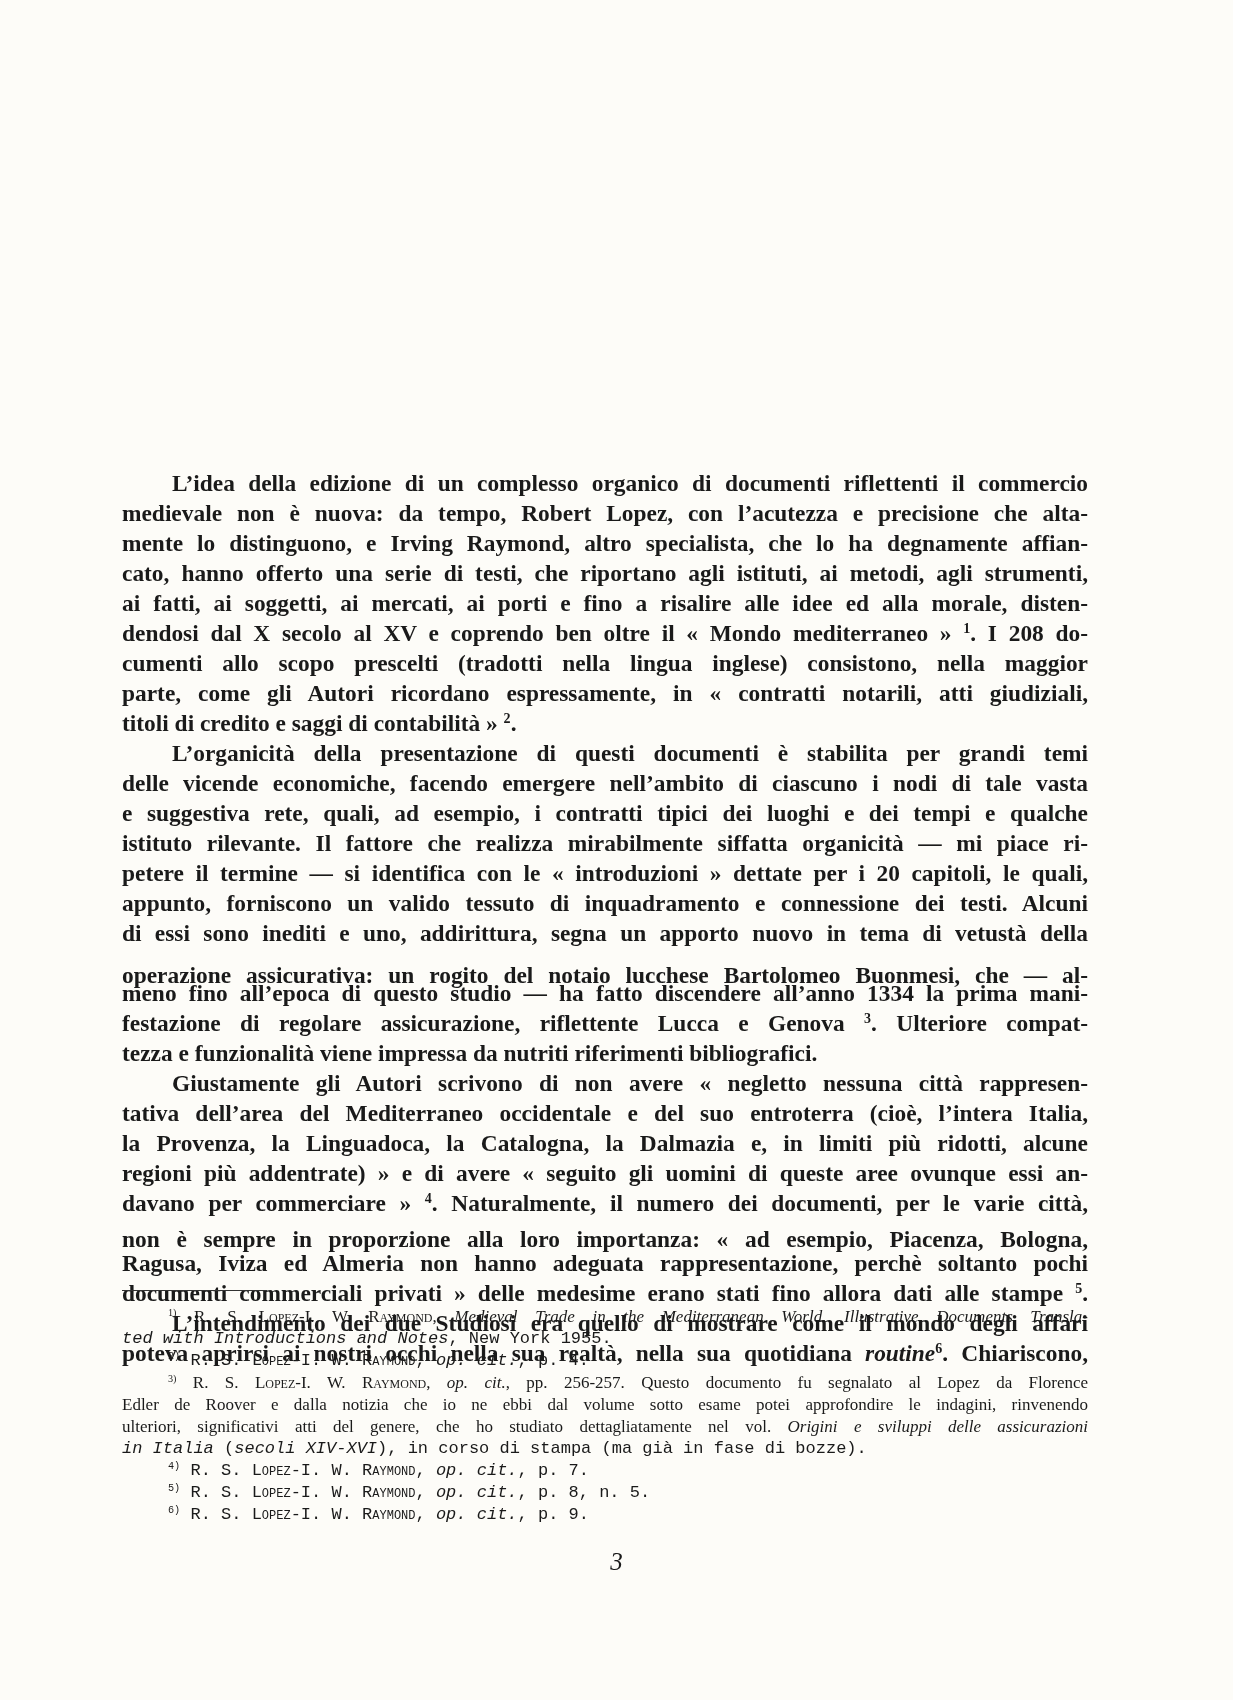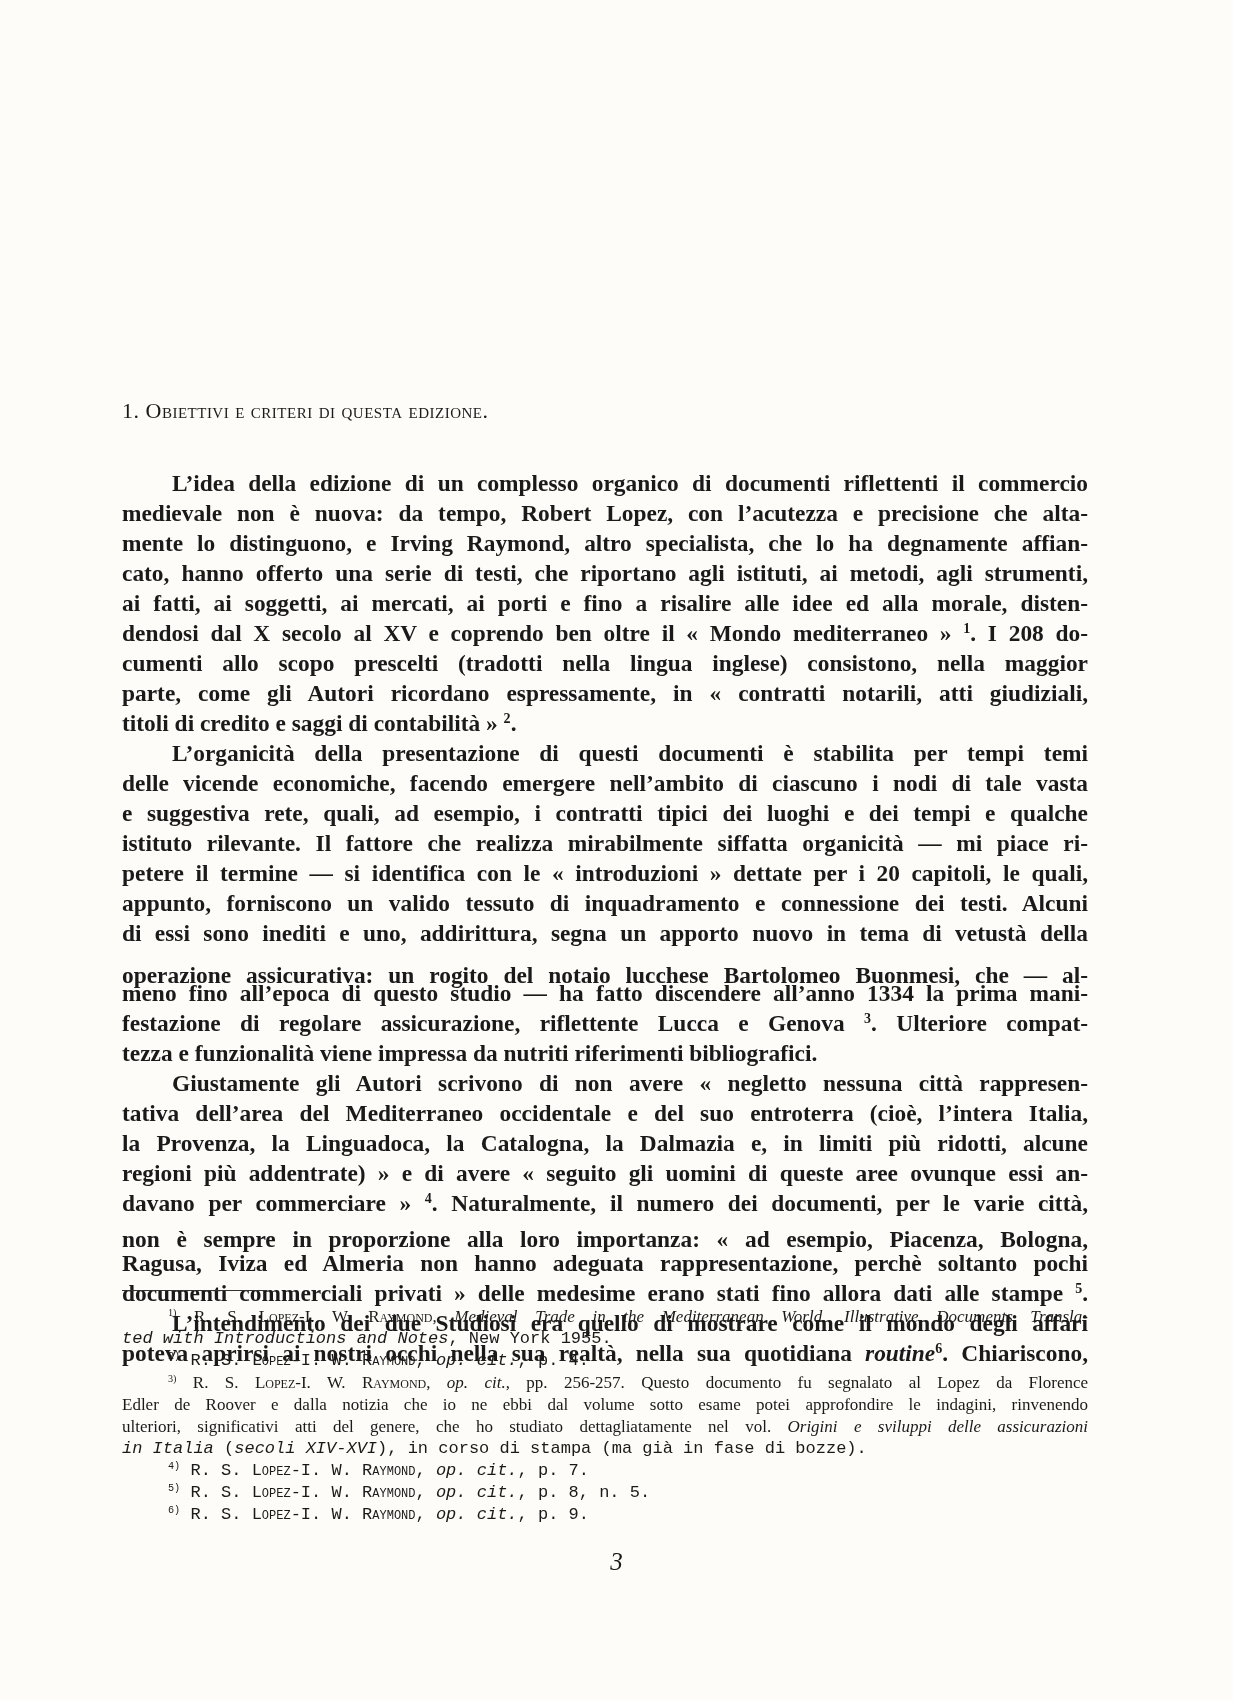--- a/index.html
+++ b/index.html
@@ -76,10 +76,6 @@
 
 <div class="page">
 
-  <div class="heading">
-    <span>1.</span>
-    <span class="sc">Obiettivi e criteri di questa edizione.</span>
-  </div>
 
   <div class="body-block" style="top:468px;">
     <div class="line indent" style="top:0px"><span>L’idea della edizione di un complesso organico di documenti riflettenti il commercio</span></div>

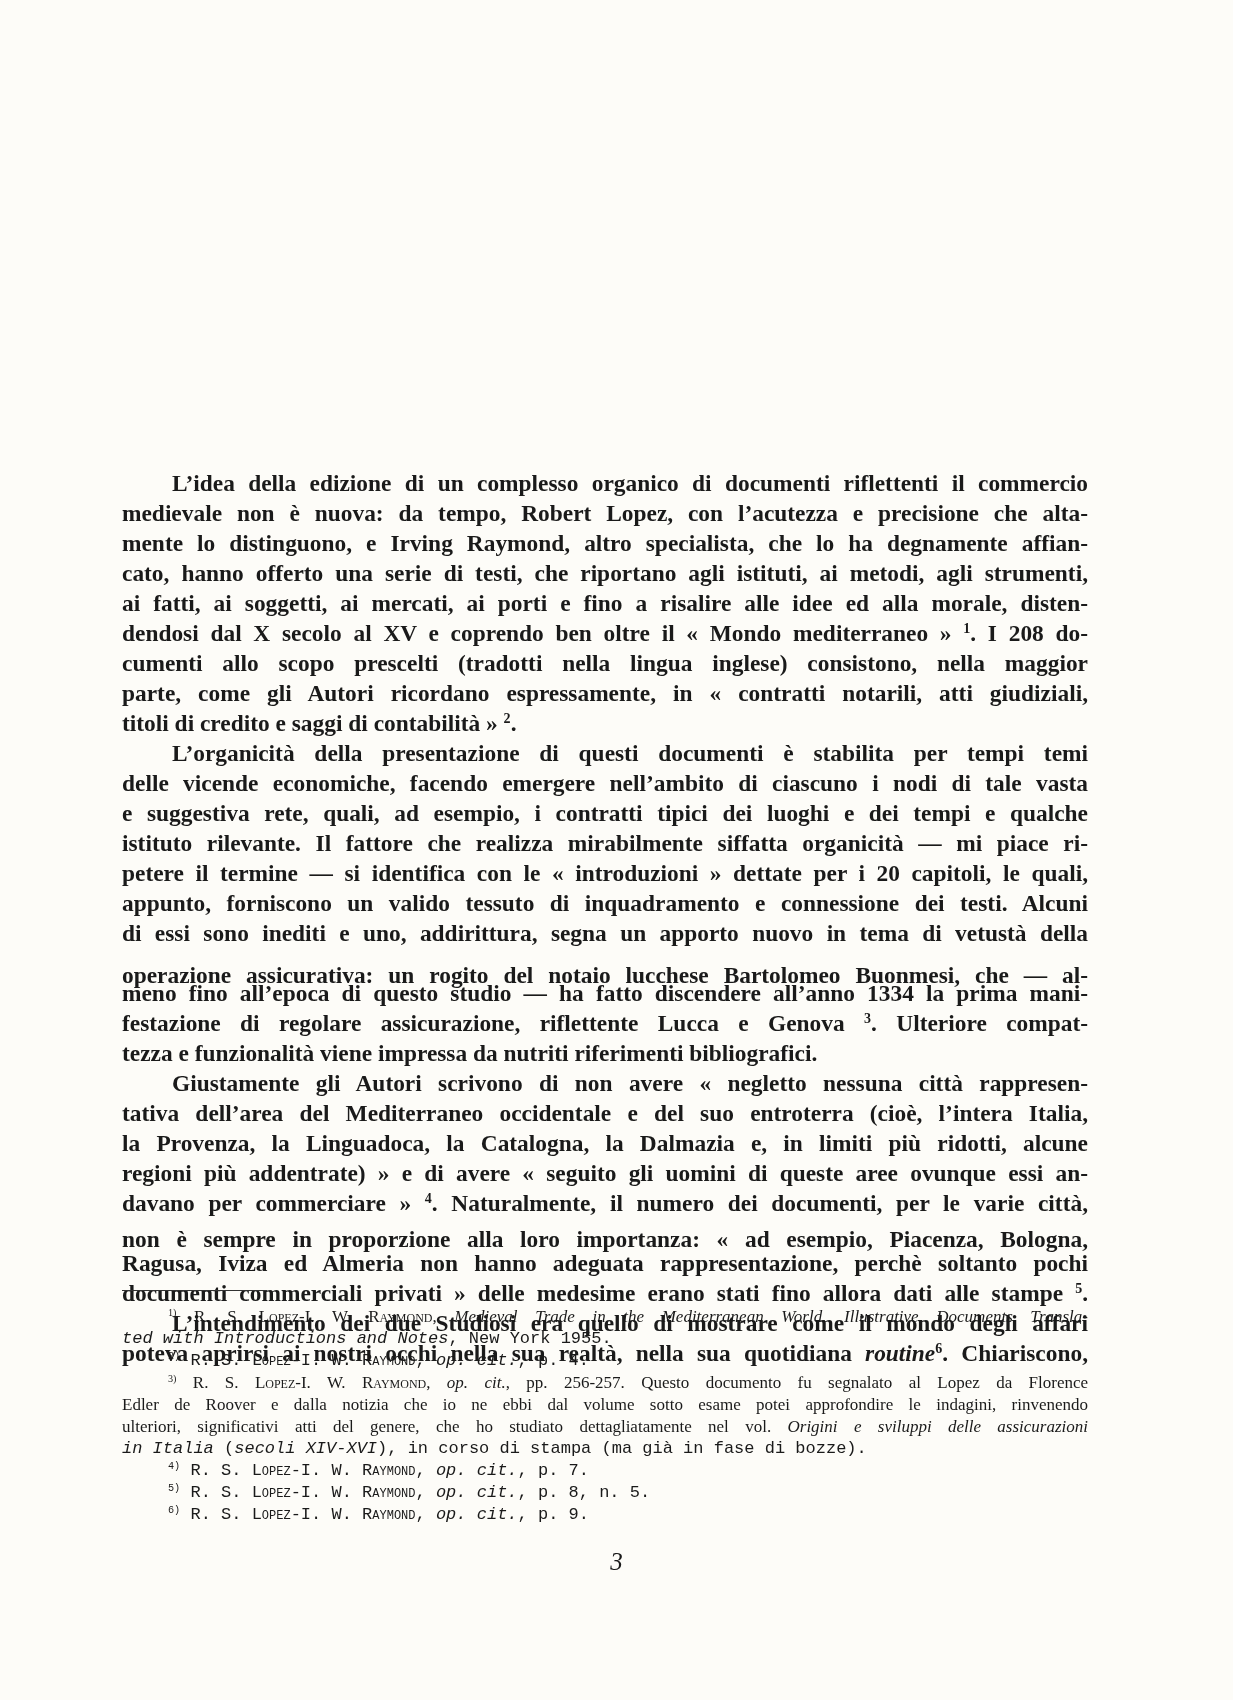--- a/index.html
+++ b/index.html
@@ -88,7 +88,7 @@
     <div class="line" style="top:210px"><span>parte, come gli Autori ricordano espressamente, in « contratti notarili, atti giudiziali,</span></div>
     <div class="line last" style="top:240px"><span>titoli di credito e saggi di contabilità » </span><sup>2</sup><span>.</span></div>
 
-    <div class="line indent" style="top:270px"><span>L’organicità della presentazione di questi documenti è stabilita per tempi temi</span></div>
+    <div class="line indent" style="top:270px"><span>L’organicità della presentazione di questi documenti è stabilita per grandi temi</span></div>
     <div class="line" style="top:300px"><span>delle vicende economiche, facendo emergere nell’ambito di ciascuno i nodi di tale vasta</span></div>
     <div class="line" style="top:330px"><span>e suggestiva rete, quali, ad esempio, i contratti tipici dei luoghi e dei tempi e qualche</span></div>
     <div class="line" style="top:360px"><span>istituto rilevante. Il fattore che realizza mirabilmente siffatta organicità — mi piace ri-</span></div>

